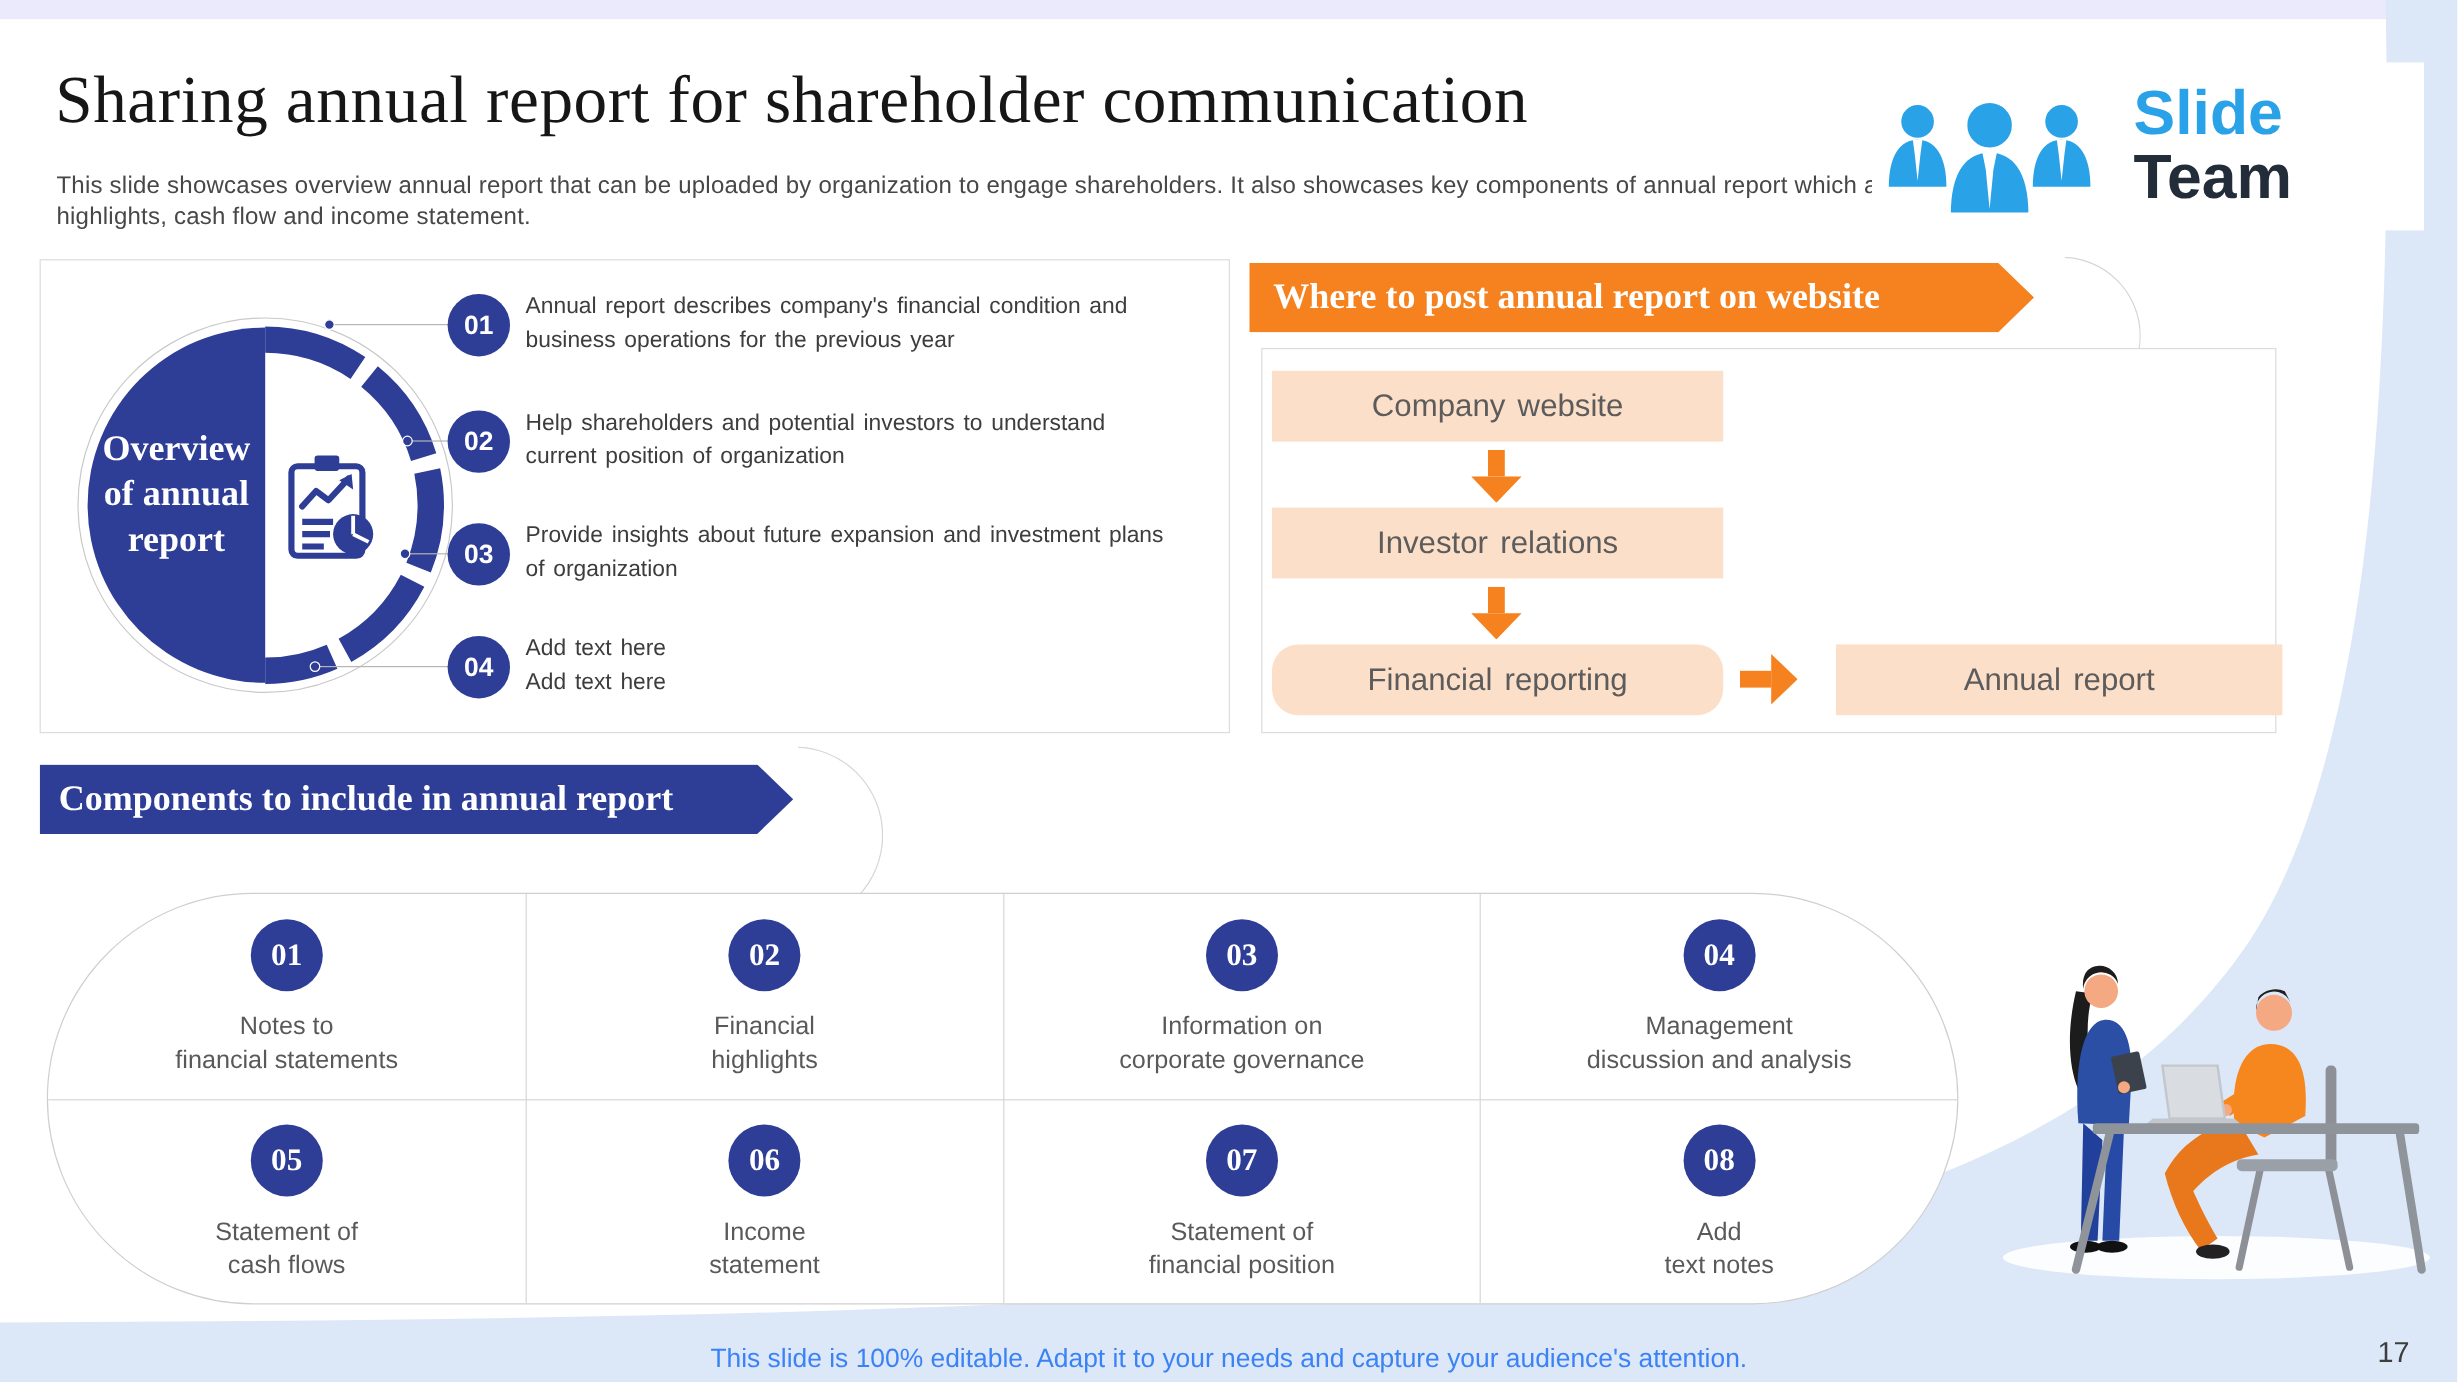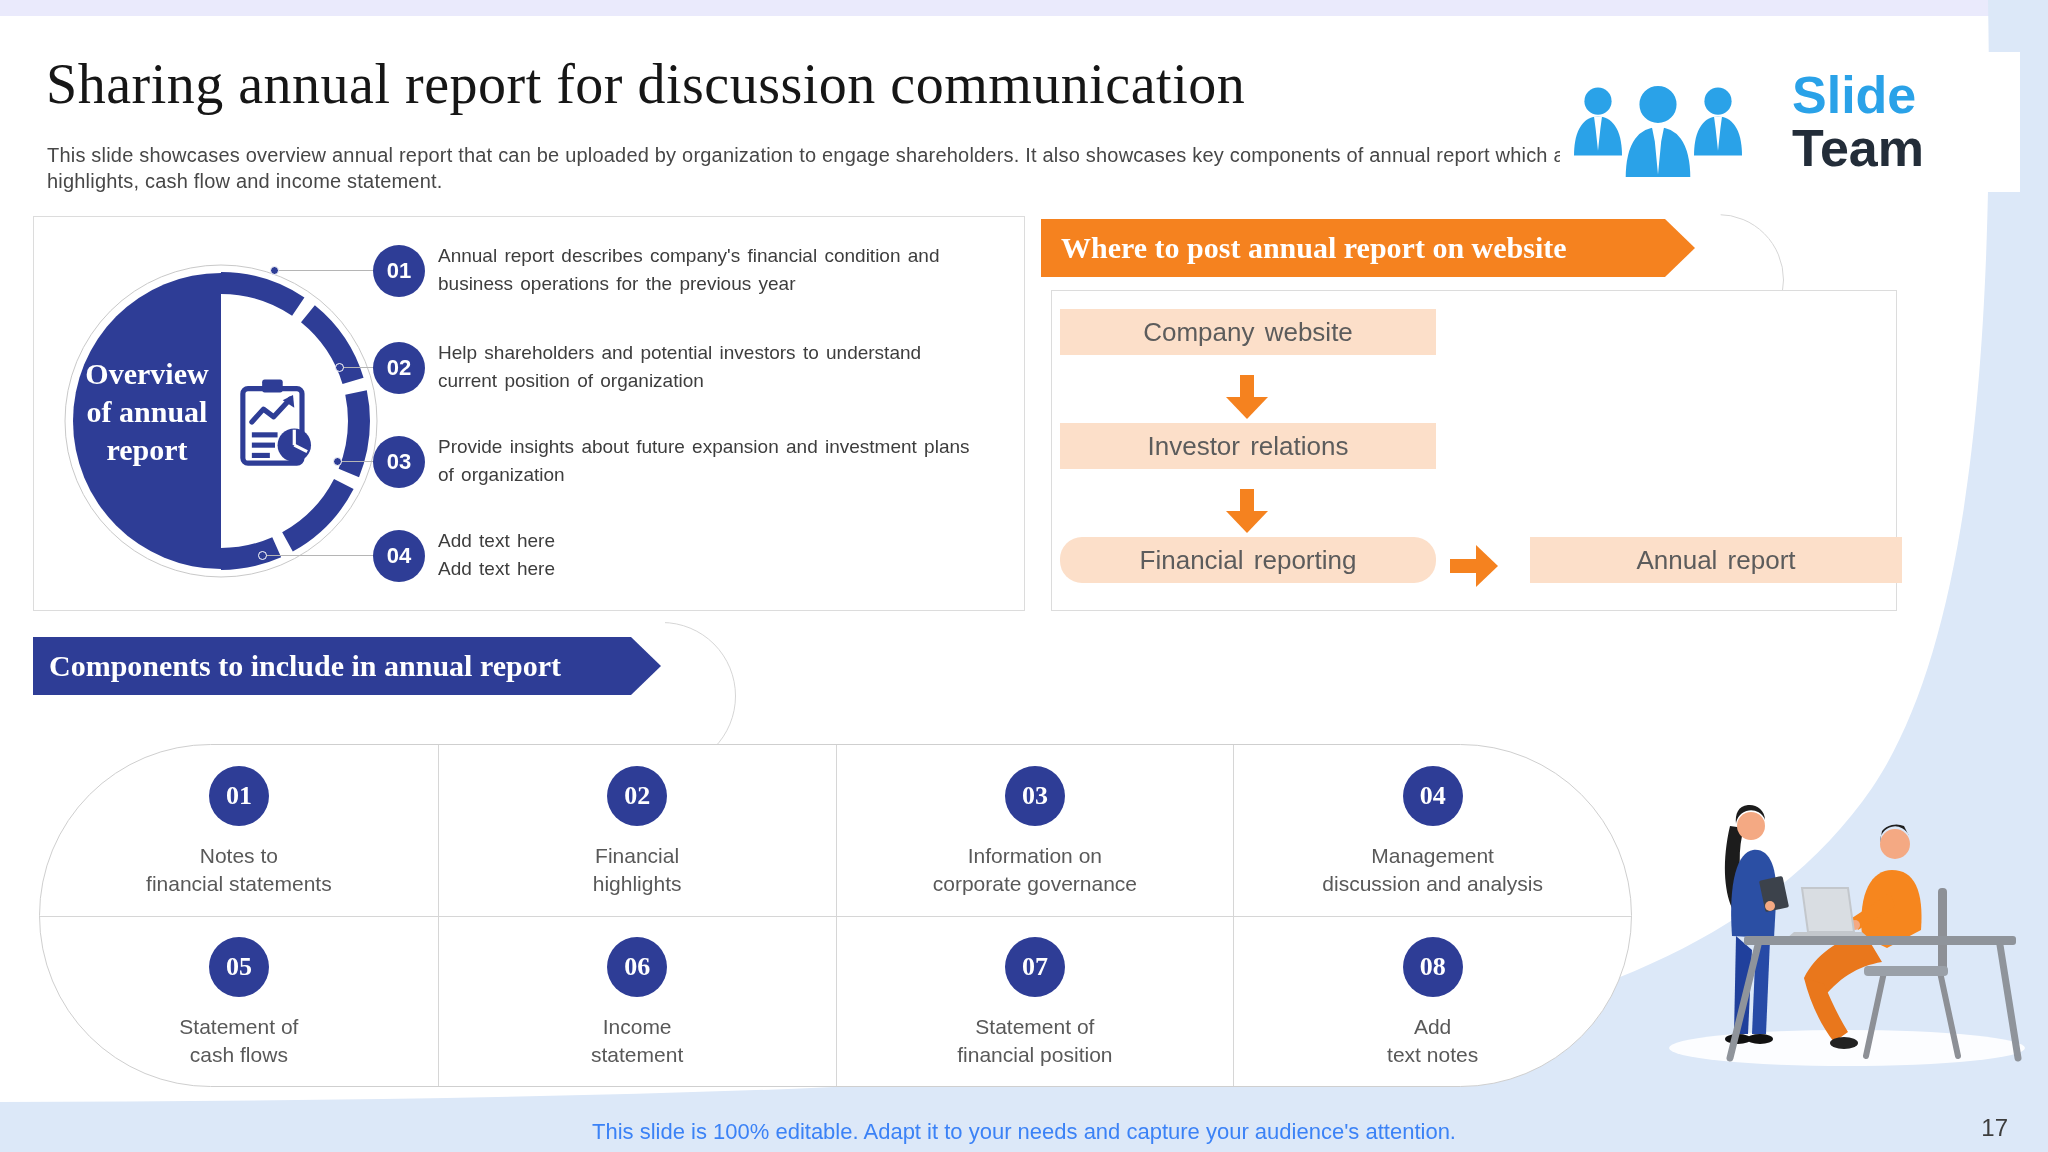--- a/index.html
+++ b/index.html
@@ -97,7 +97,7 @@
     <path d="M 1988 0 L 2048 0 L 2048 1152 L 0 1152 L 0 1102 C 420 1101 850 1094 1190 1066 C 1545 1036 1762 948 1872 788 C 1964 652 1995 380 1988 0 Z" fill="#dce8f8"></path>
   </svg>
 
-  <h1 class="title">Sharing annual report for discussion communication</h1>
+  <h1 class="title">Sharing annual report for shareholder communication</h1>
   <p class="subtitle">This slide showcases overview annual report that can be uploaded by organization to engage shareholders. It also showcases key components of annual report which are notes to financial statements, financial highlights, cash flow and income statement.</p>
 
   <div class="logo">

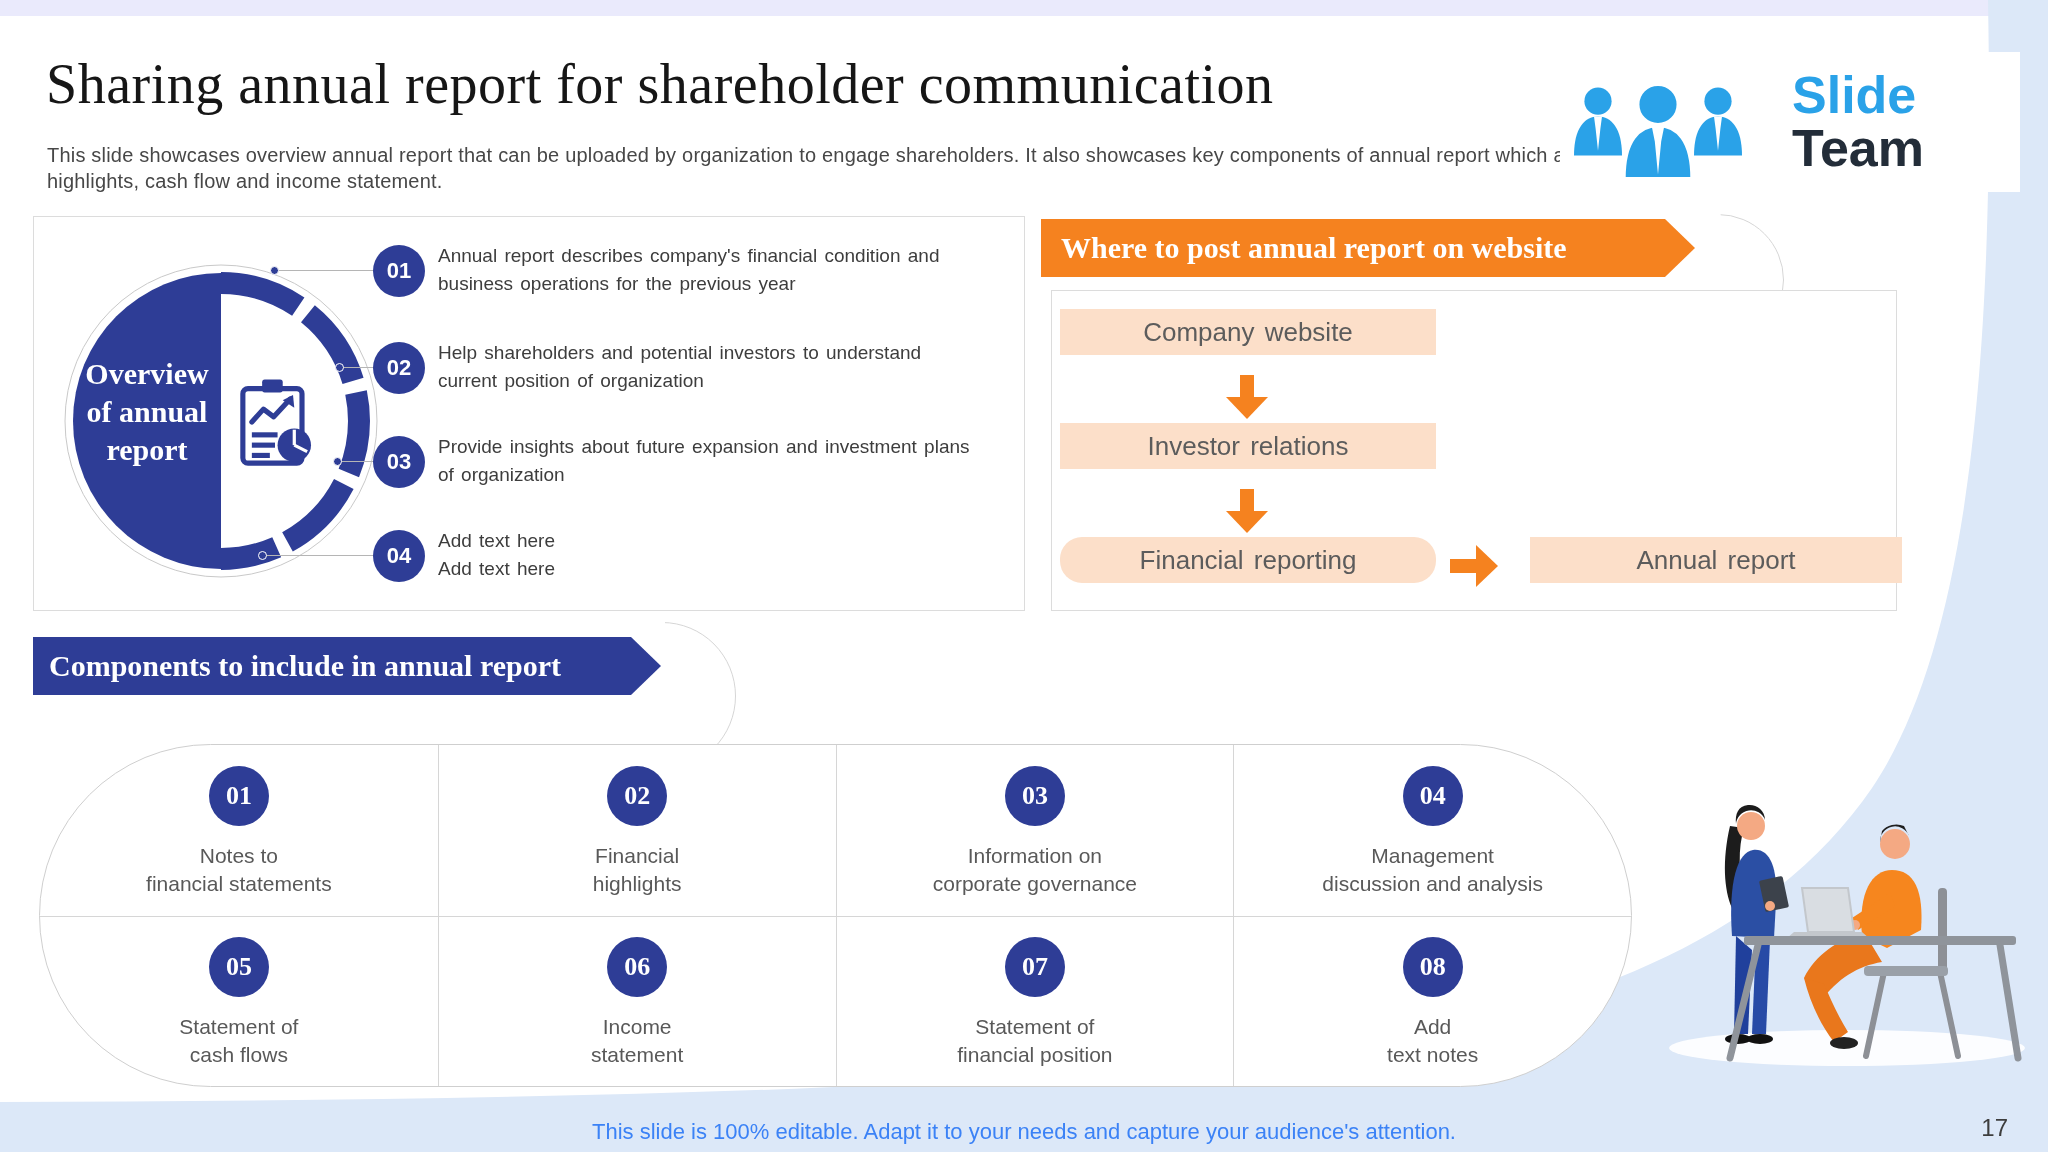--- a/index.html
+++ b/index.html
@@ -20,7 +20,7 @@
   
   .logo { position:absolute; left:1560px; top:52px; width:460px; height:140px; z-index:4;
           display:flex; align-items:center; background:#ffffff; }
-  .logo-text { margin-left:14px; line-height:1.02; font-weight:bold; }
+  .logo-text { margin-left:0; line-height:1.02; font-weight:bold; }
   .logo-slide { font-size:52px; color:#2aa2e8; }
   .logo-team  { font-size:52px; color:#232d39; }
 

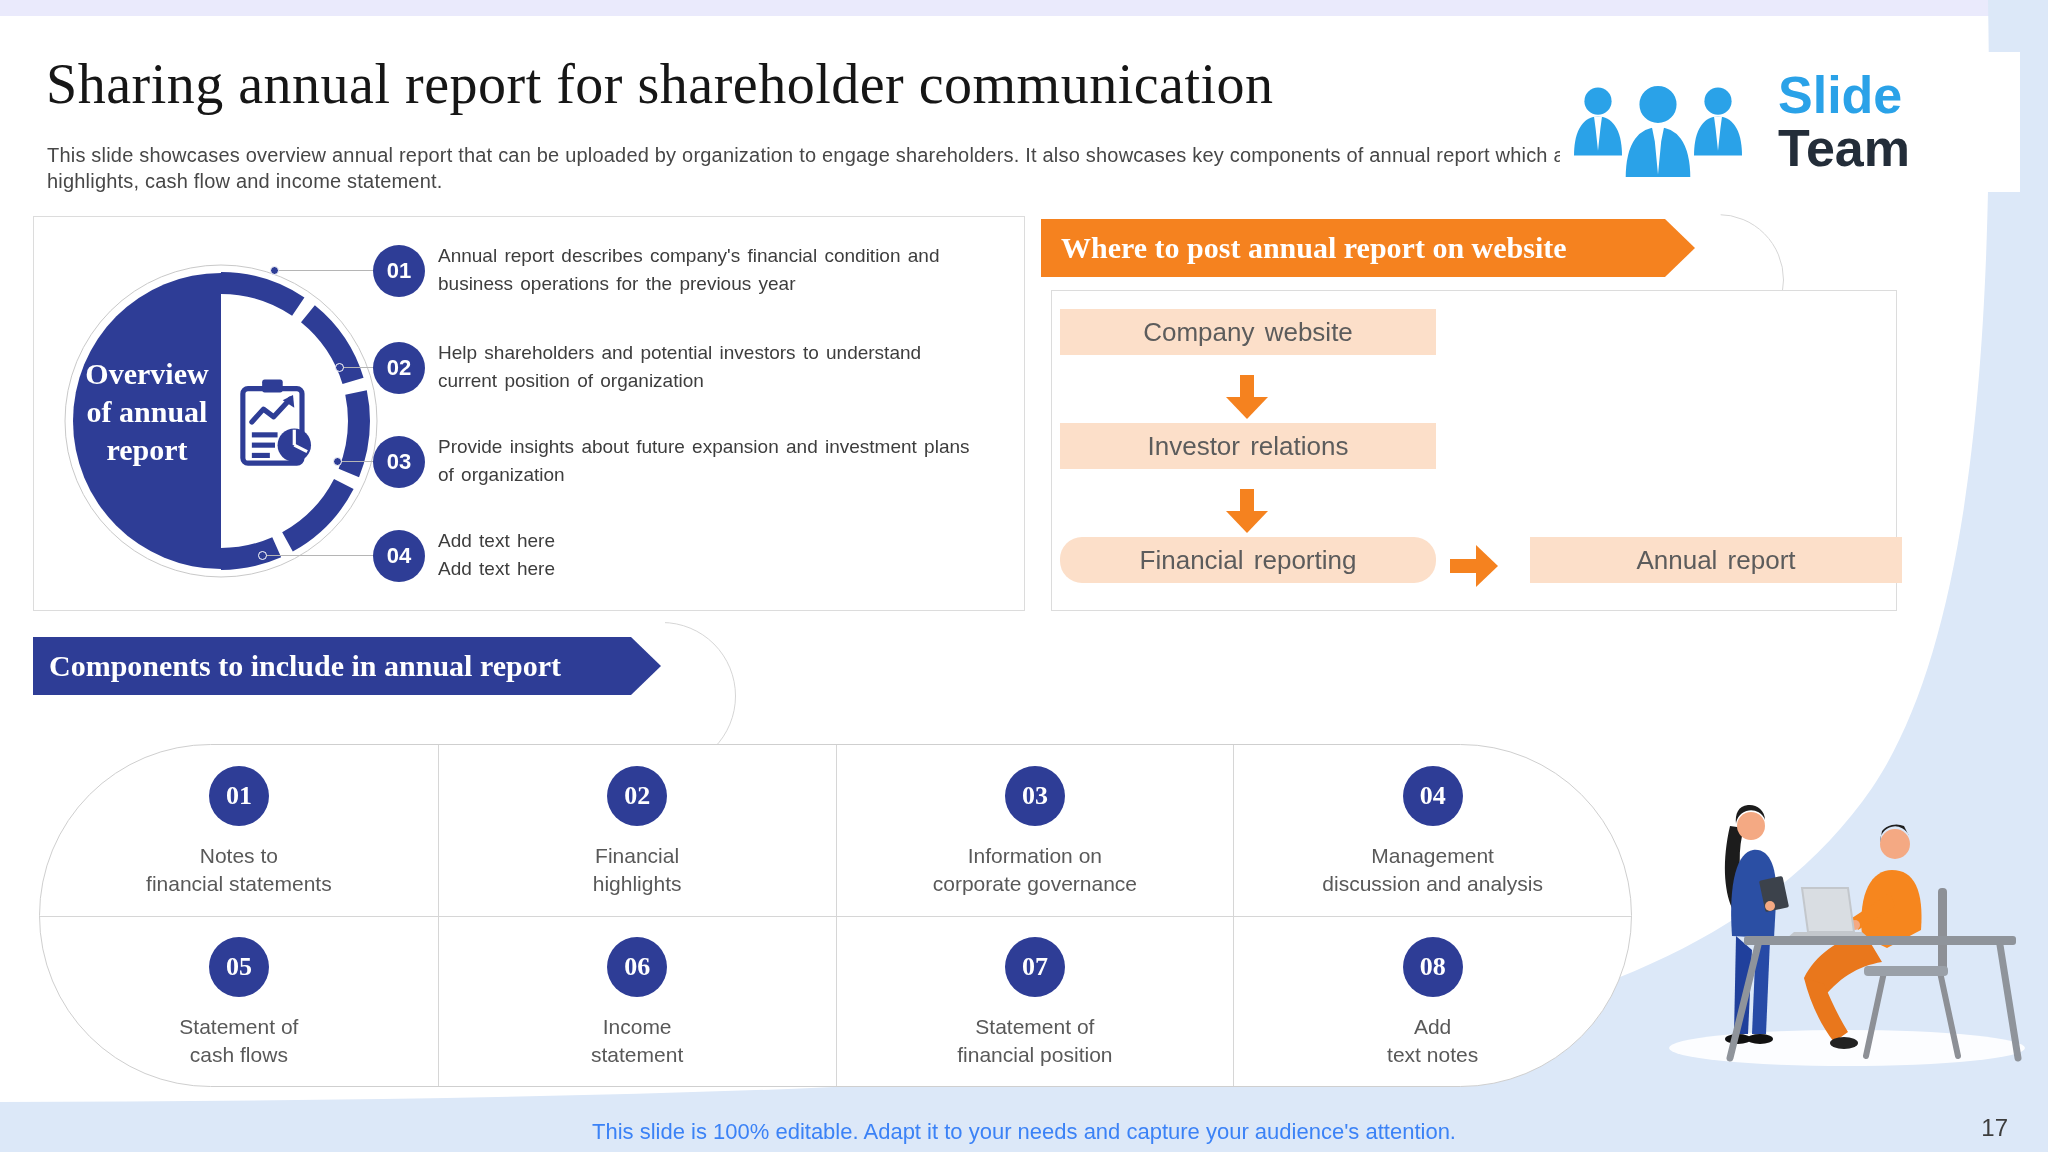--- a/index.html
+++ b/index.html
@@ -57,7 +57,7 @@
   
   .flow-card { position:absolute; left:1051px; top:290px; width:846px; height:321px;
                background:#fff; border:1px solid #dcdcdc; z-index:2; }
-  .flow-box { position:absolute; height:46px; background:#fcdfc9; color:#5c5c5c;
+  .flow-box { position:absolute; height:59px; background:#fcdfc9; color:#5c5c5c;
               font-size:26px; display:flex; align-items:center; justify-content:center;
               word-spacing:3px; }
   .fb1 { left:8px;  top:18px;  width:376px; }

